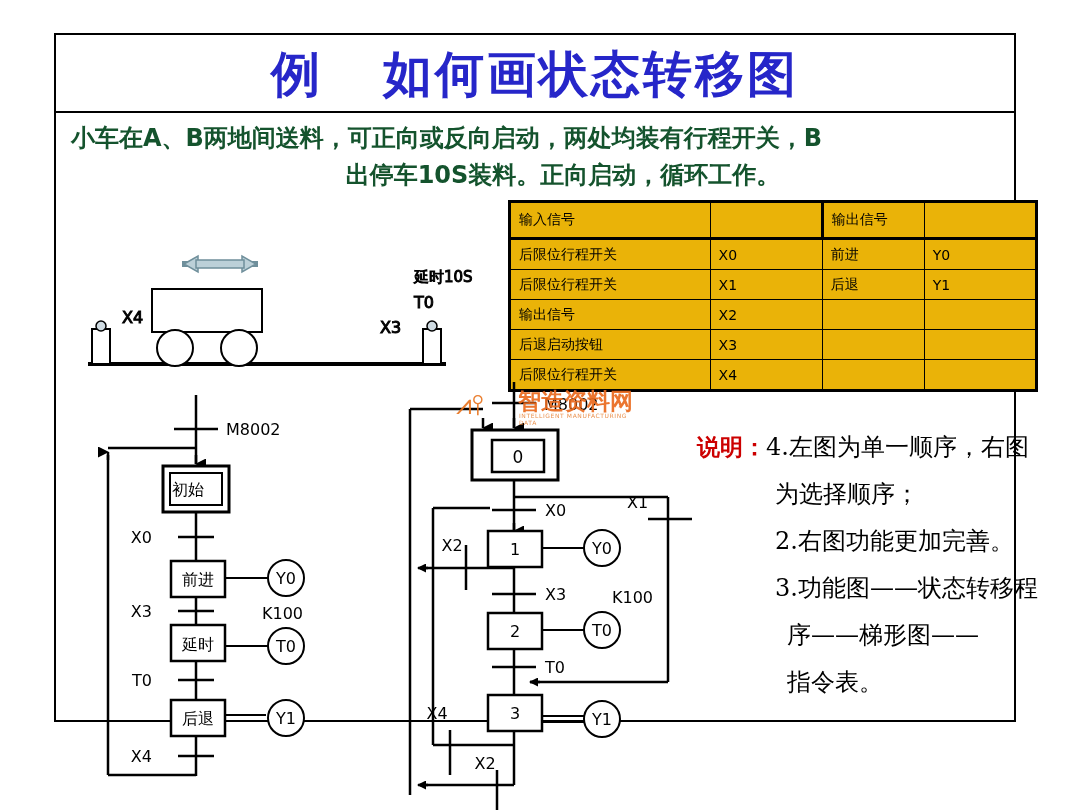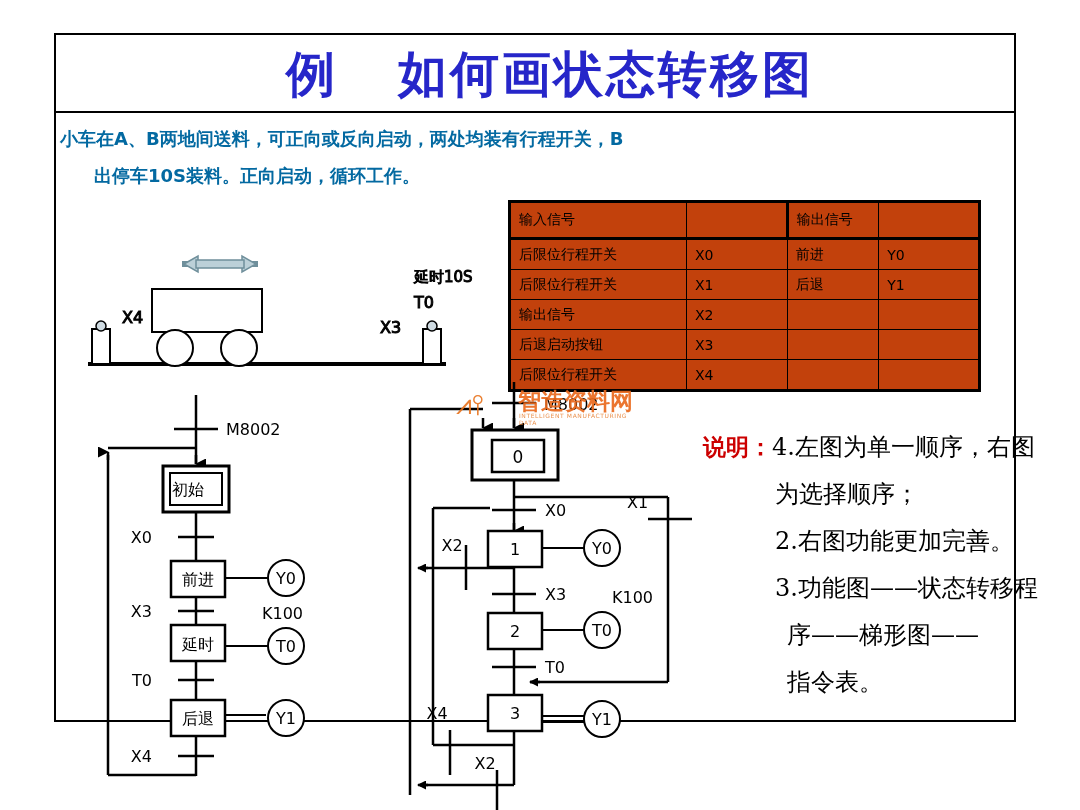--- a/index.html
+++ b/index.html
@@ -19,7 +19,7 @@
               display:flex;align-items:center;justify-content:center;
               color:#2626c9;font-size:49px;font-weight:bold;letter-spacing:3px;
               font-family:"DejaVu Serif","Liberation Serif",serif;
-              white-space:pre;margin-left:15px;}
+              white-space:pre;}
 
   
   .intro{position:absolute;left:60px;top:120px;width:950px;

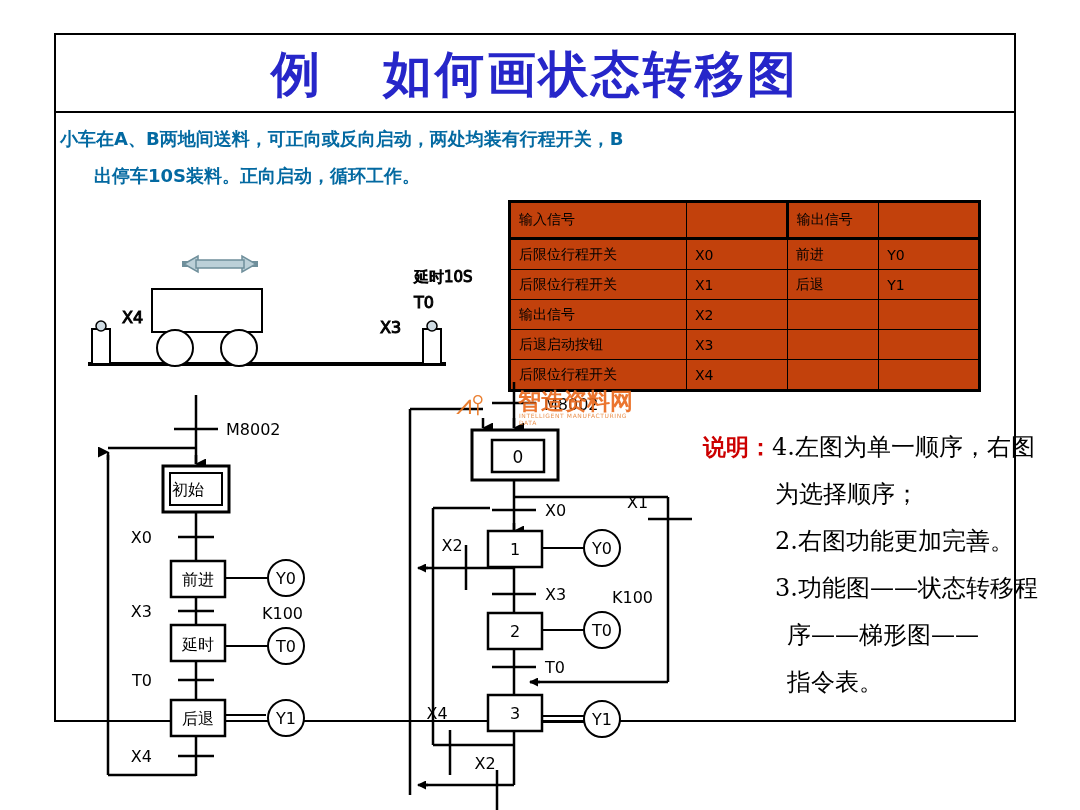--- a/index.html
+++ b/index.html
@@ -22,8 +22,8 @@
               white-space:pre;}
 
   
-  .intro{position:absolute;left:60px;top:120px;width:950px;
-         font-size:18px;line-height:37px;color:#0369a1;font-weight:bold;
+  .intro{position:absolute;left:71px;top:120px;width:950px;
+         font-size:24px;line-height:37px;color:#14532d;font-weight:bold;
          font-family:"DejaVu Sans","Liberation Sans",sans-serif;}
   .intro .l2{display:block;padding-left:34px;}
 

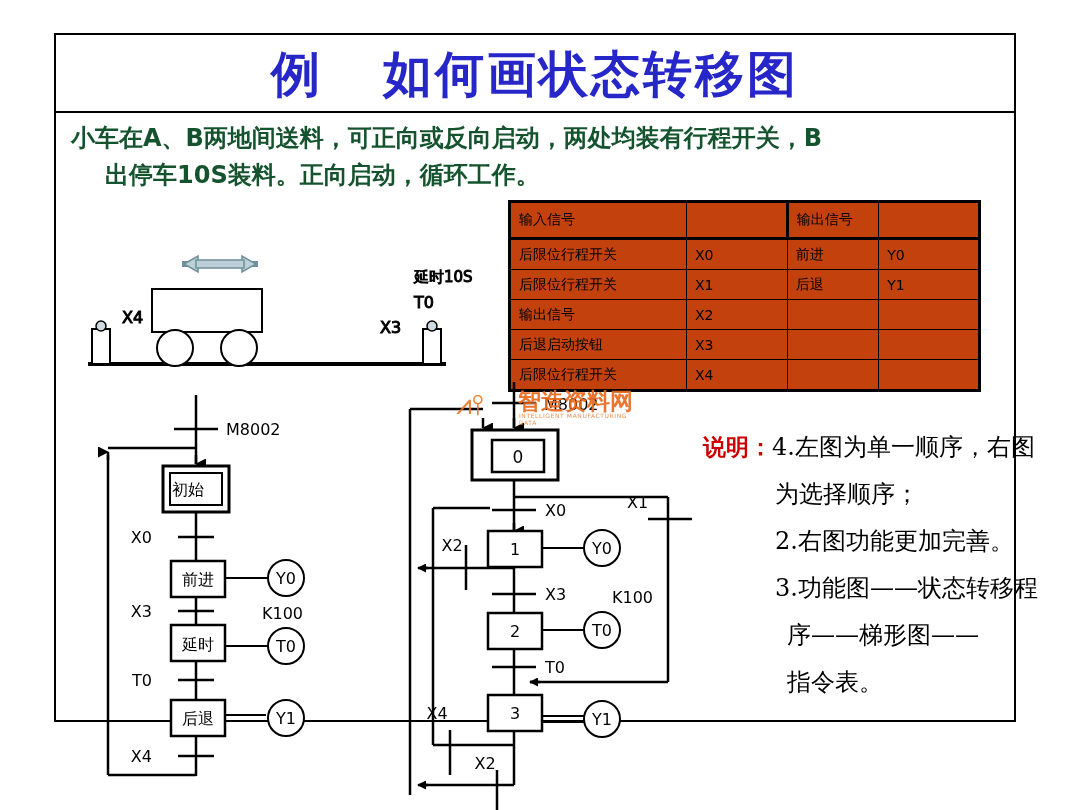--- a/index.html
+++ b/index.html
@@ -25,7 +25,7 @@
   .intro{position:absolute;left:71px;top:120px;width:950px;
          font-size:24px;line-height:37px;color:#14532d;font-weight:bold;
          font-family:"DejaVu Sans","Liberation Sans",sans-serif;}
-  .intro .l2{display:block;padding-left:34px;}
+  .intro .l2{display:block;padding-left:34px;text-align:center;}
 
   
   .io-table{position:absolute;left:508px;top:200px;width:473px;

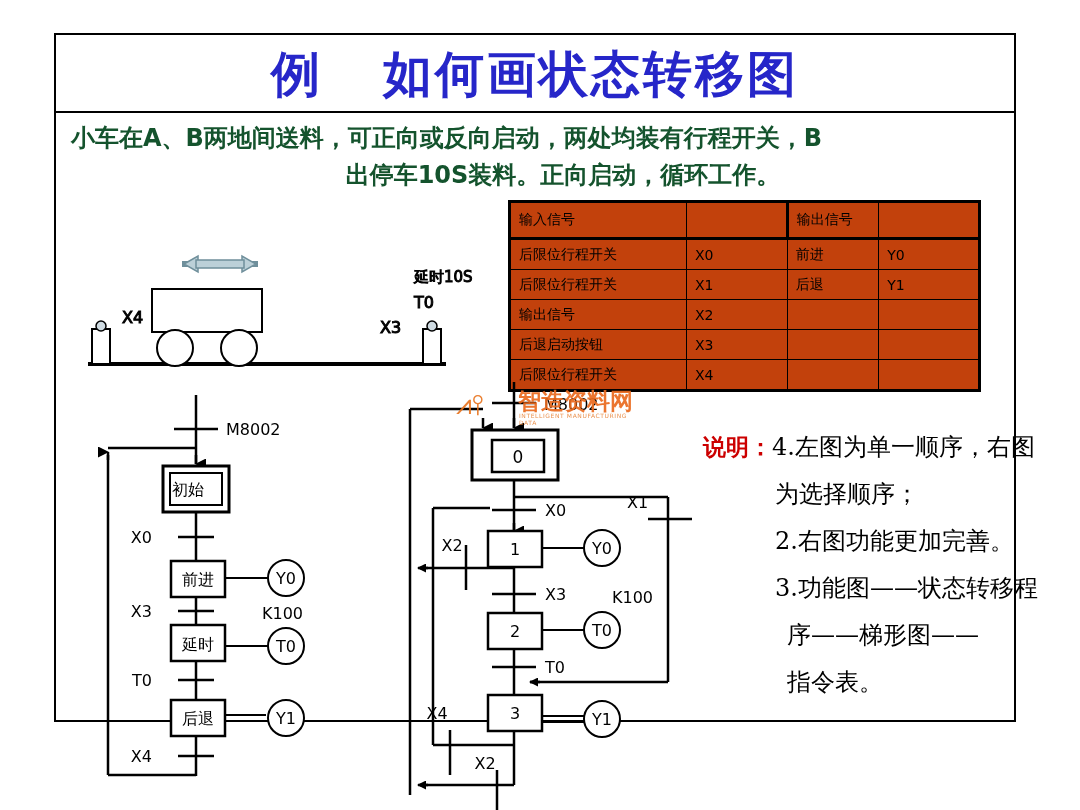--- a/index.html
+++ b/index.html
@@ -28,8 +28,8 @@
   .intro .l2{display:block;padding-left:34px;text-align:center;}
 
   
-  .io-table{position:absolute;left:508px;top:200px;width:473px;
-            border:3px solid #000;border-collapse:collapse;background:#c2410c;}
+  .io-table{position:absolute;left:508px;top:200px;width:530px;
+            border:3px solid #000;border-collapse:collapse;background:#eab308;}
   .io-table td{border:1px solid #000;height:25px;padding:2px 8px;
                font-size:14px;color:#000;
                font-family:"DejaVu Sans","Liberation Sans",sans-serif;}

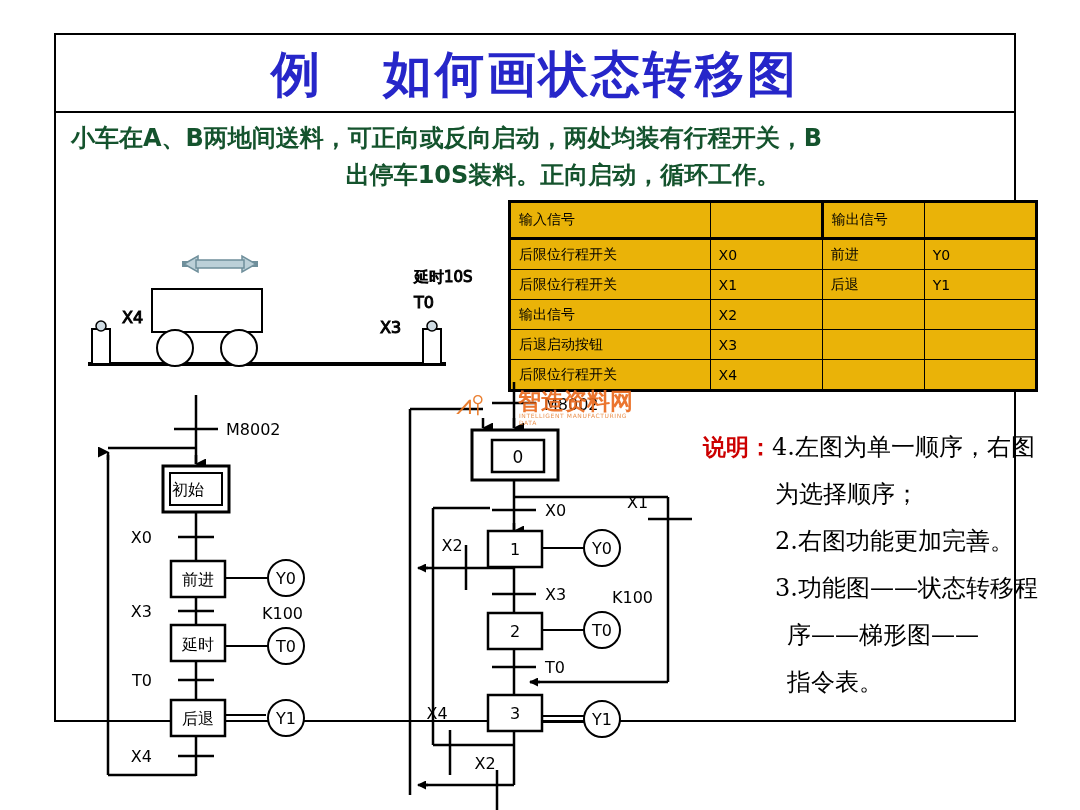--- a/index.html
+++ b/index.html
@@ -44,7 +44,7 @@
   .explain{position:absolute;left:697px;top:424px;width:400px;
            font-size:24px;line-height:47px;color:#000;
            font-family:"DejaVu Serif","Liberation Serif",serif;white-space:nowrap;}
-  .explain .tag{color:#cc0000;font-weight:bold;font-family:"DejaVu Sans","Liberation Sans",sans-serif;font-size:23px;margin-left:6px;}
+  .explain .tag{color:#cc0000;font-weight:bold;font-family:"DejaVu Sans","Liberation Sans",sans-serif;font-size:23px;}
   .explain .ln{display:block;}
   .explain .ind{padding-left:78px;}
   .explain .ind2{padding-left:90px;}

